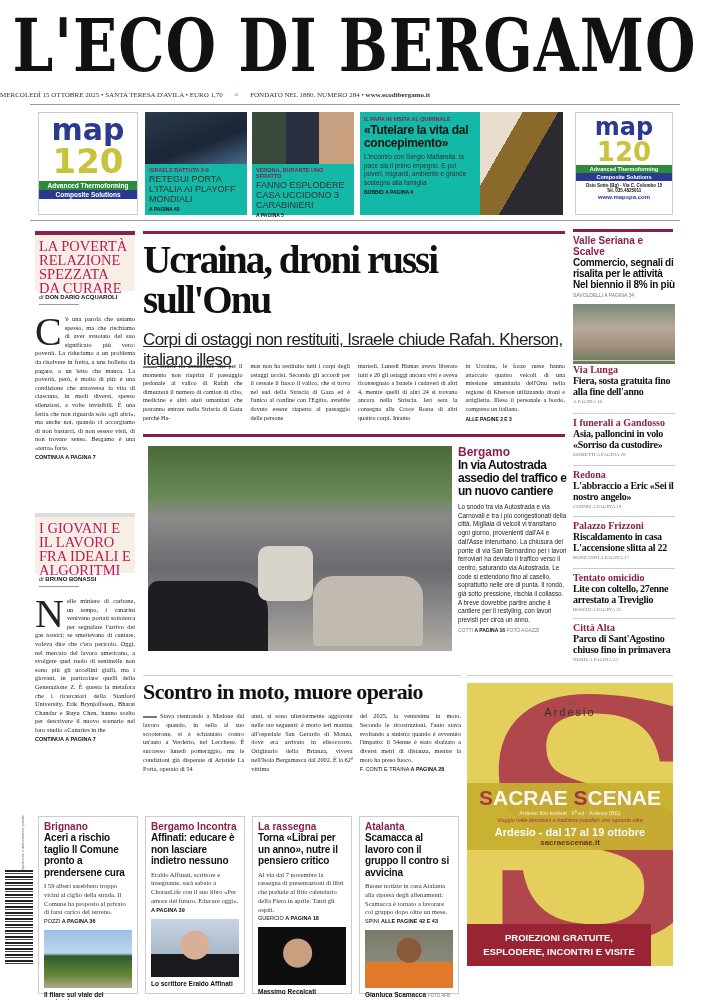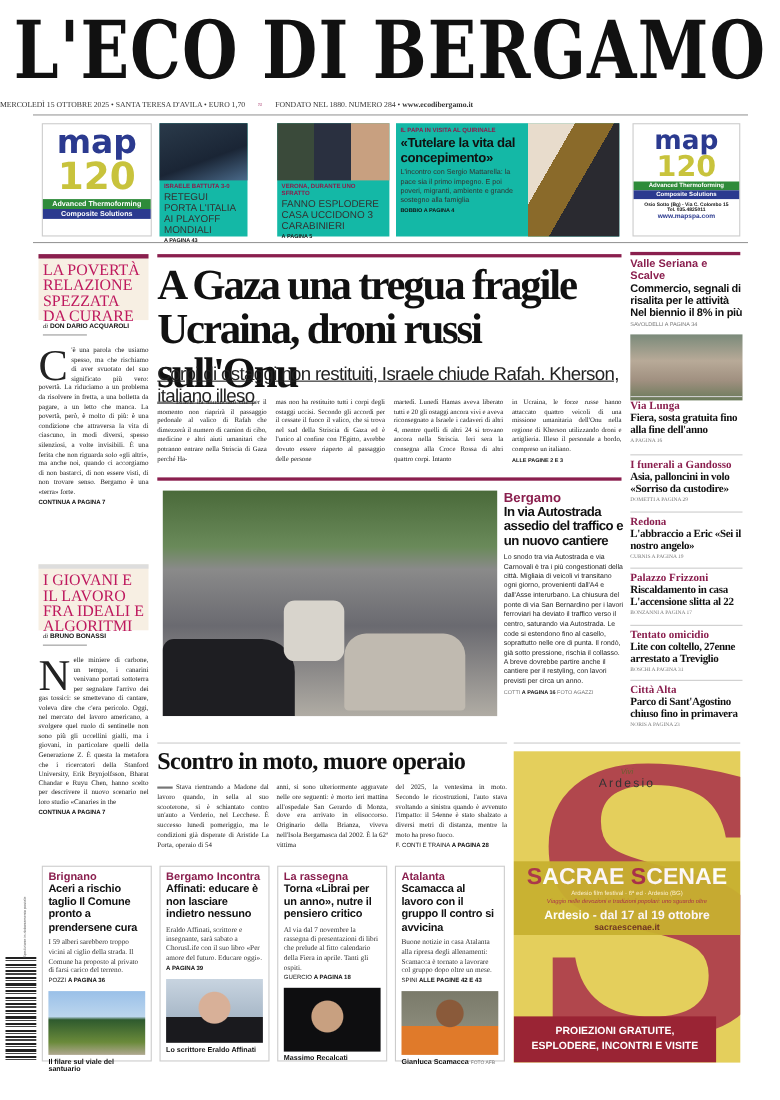--- a/index.html
+++ b/index.html
@@ -59,7 +59,7 @@
   <div class="map-blue">Composite Solutions</div>
 </div>
 
-<div class="abs teaser" style="left:145px;top:112px;width:80px;height:103px;">
+<div class="abs teaser" style="left:145px;top:112px;width:102px;height:103px;">
   <div class="photo" style="height:52px;background:linear-gradient(160deg,#2a3a4a,#1a2535 60%,#4a6a8a);"></div>
   <div class="kicker small-caps" style="padding:3px 4px 1px;font-size:5.5px;">ISRAELE BATTUTA 3-0</div>
   <div class="teaser-title">RETEGUI PORTA L'ITALIA AI PLAYOFF MONDIALI</div>

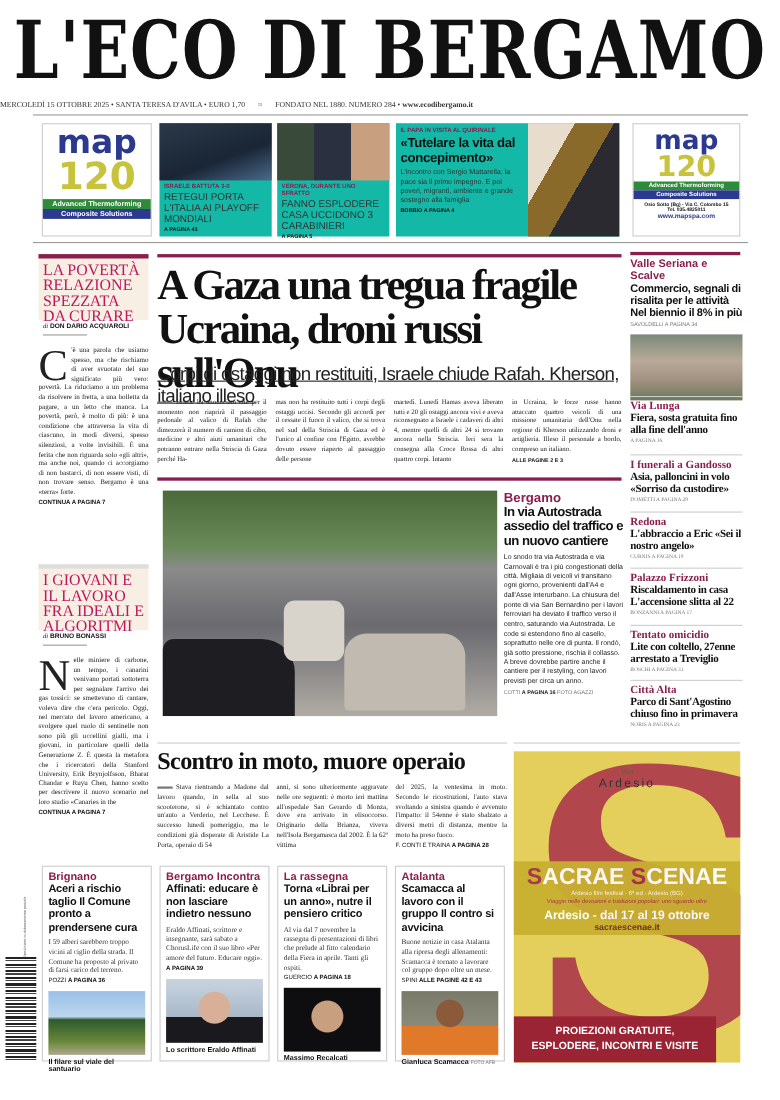--- a/index.html
+++ b/index.html
@@ -117,7 +117,6 @@
 
 <div class="abs maroon" style="left:143px;top:231px;width:422px;height:3px;"></div>
 <div class="abs serif" style="left:143px;top:240px;width:422px;font-weight:bold;font-size:39px;line-height:40px;letter-spacing:-2px;">
-  <div>A Gaza una tregua fragile</div>
   <div>Ucraina, droni russi sull'Onu</div>
 </div>
 <div class="abs" style="left:143px;top:330px;width:422px;font-size:17px;letter-spacing:-0.6px;color:#222;text-decoration:underline;">Corpi di ostaggi non restituiti, Israele chiude Rafah. Kherson, italiano illeso</div>

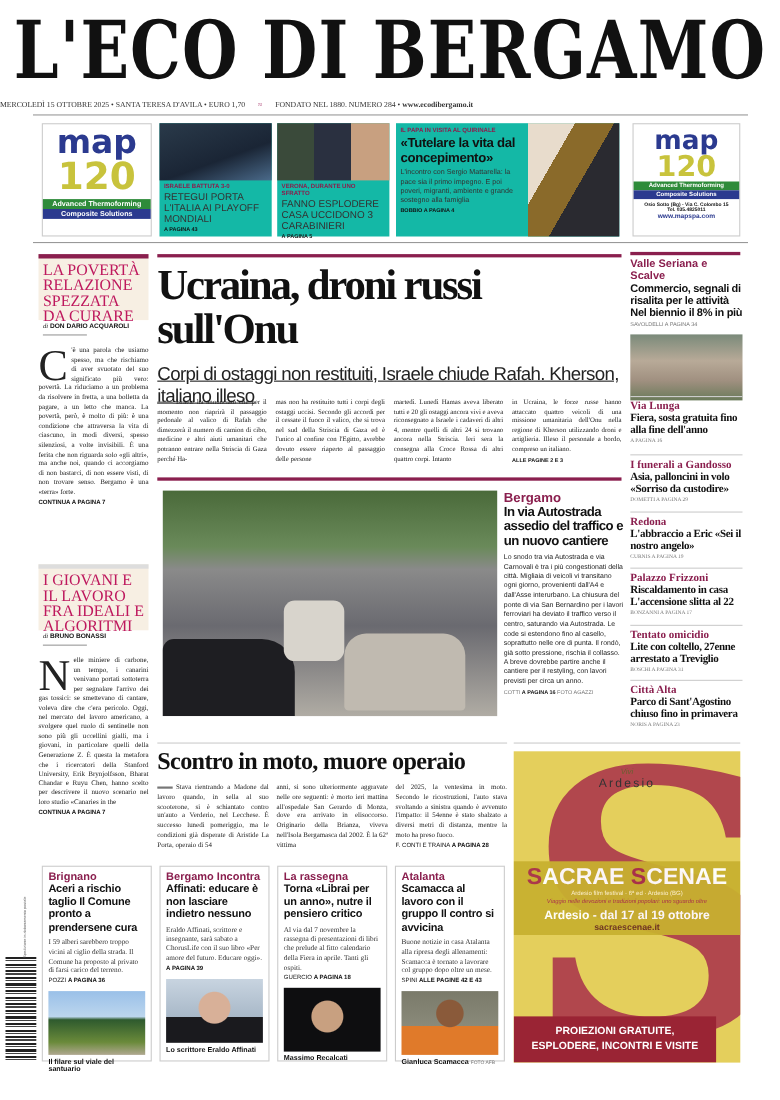--- a/index.html
+++ b/index.html
@@ -30,7 +30,7 @@
   .right-kicker { color: #8a1f4e; font-weight: bold; font-size: 10px; line-height: 11px; }
   .right-title { font-weight: bold; font-size: 10px; line-height: 11px; letter-spacing: -0.3px; }
   .right-ref { font-size: 5px; color: #777; text-transform: uppercase; margin-top: 2px; }
-  .bottom-card { border: 1px solid #ccc; padding: 4px 5px; }
+  .bottom-card { border: 1px solid #ccc; padding: 4px 5px; margin-top: 29px; }
   .bc-kicker { color: #8a1f4e; font-weight: bold; font-size: 10px; }
   .bc-title { font-weight: bold; font-size: 10px; line-height: 11.5px; letter-spacing: -0.2px; }
   .bc-text { font-family: "Liberation Serif", serif; font-size: 6.6px; line-height: 8.8px; color: #333; margin-top: 4px; }

